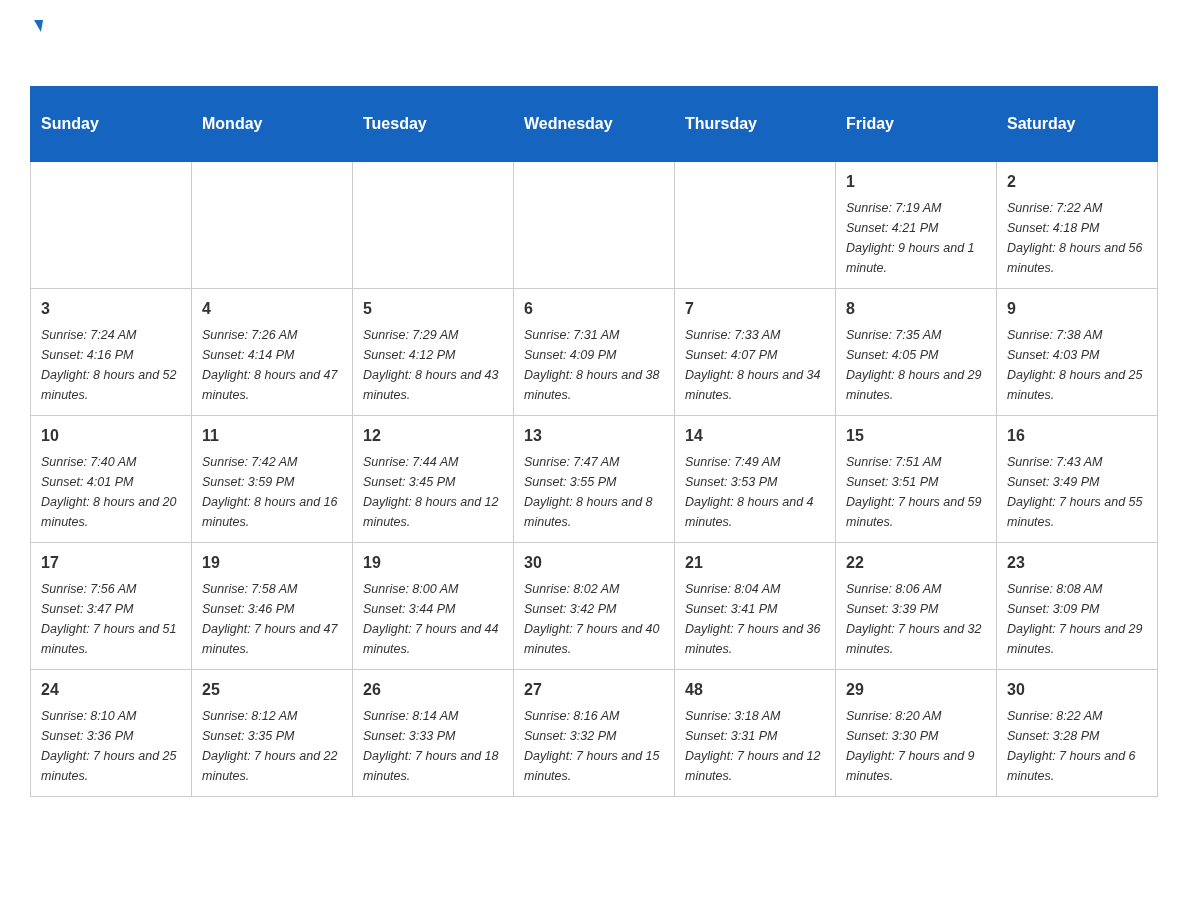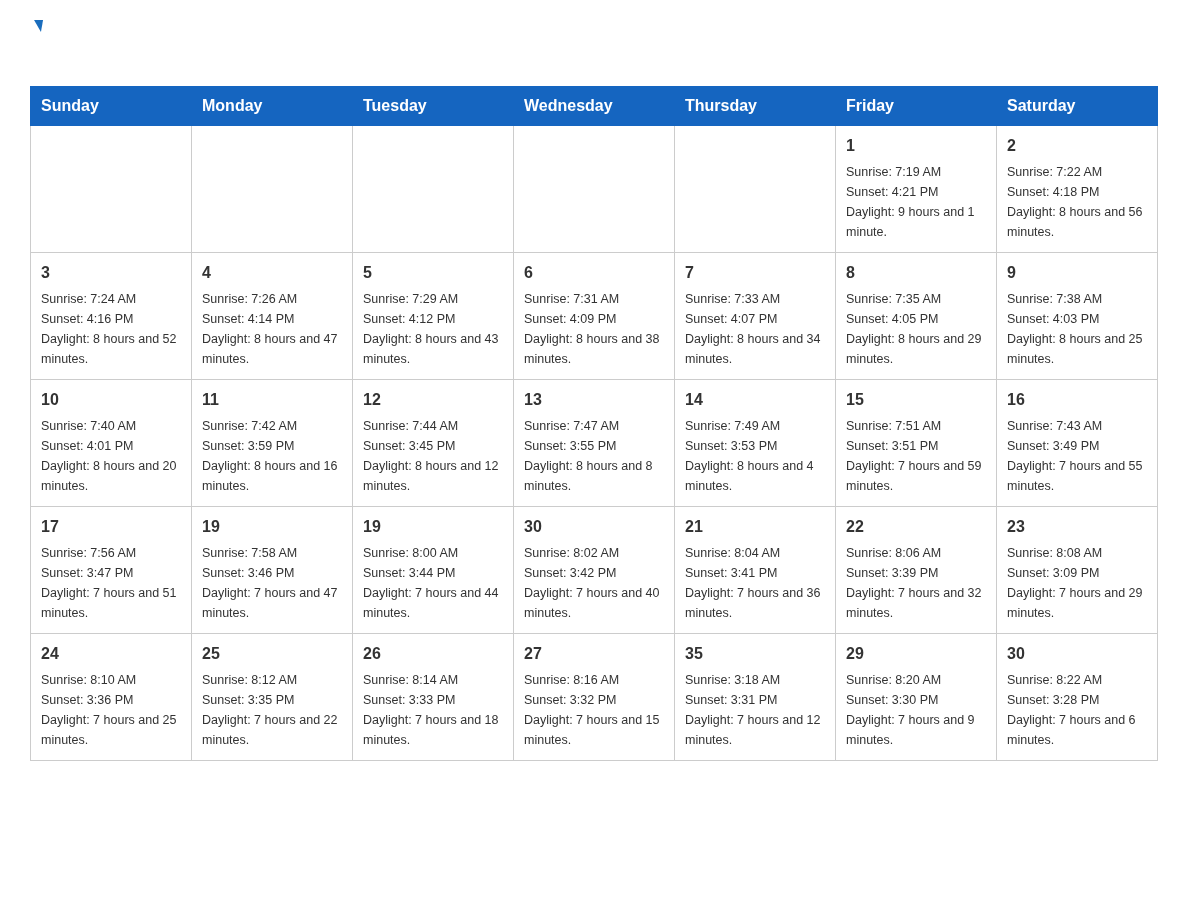--- a/index.html
+++ b/index.html
@@ -48,7 +48,7 @@
       color: #fff;
       font-size: 16px;
       font-weight: bold;
-      padding: 10px 10px;
+      padding: 28px 10px;
       text-align: left;
       border: 1px solid #1565c0;
     }

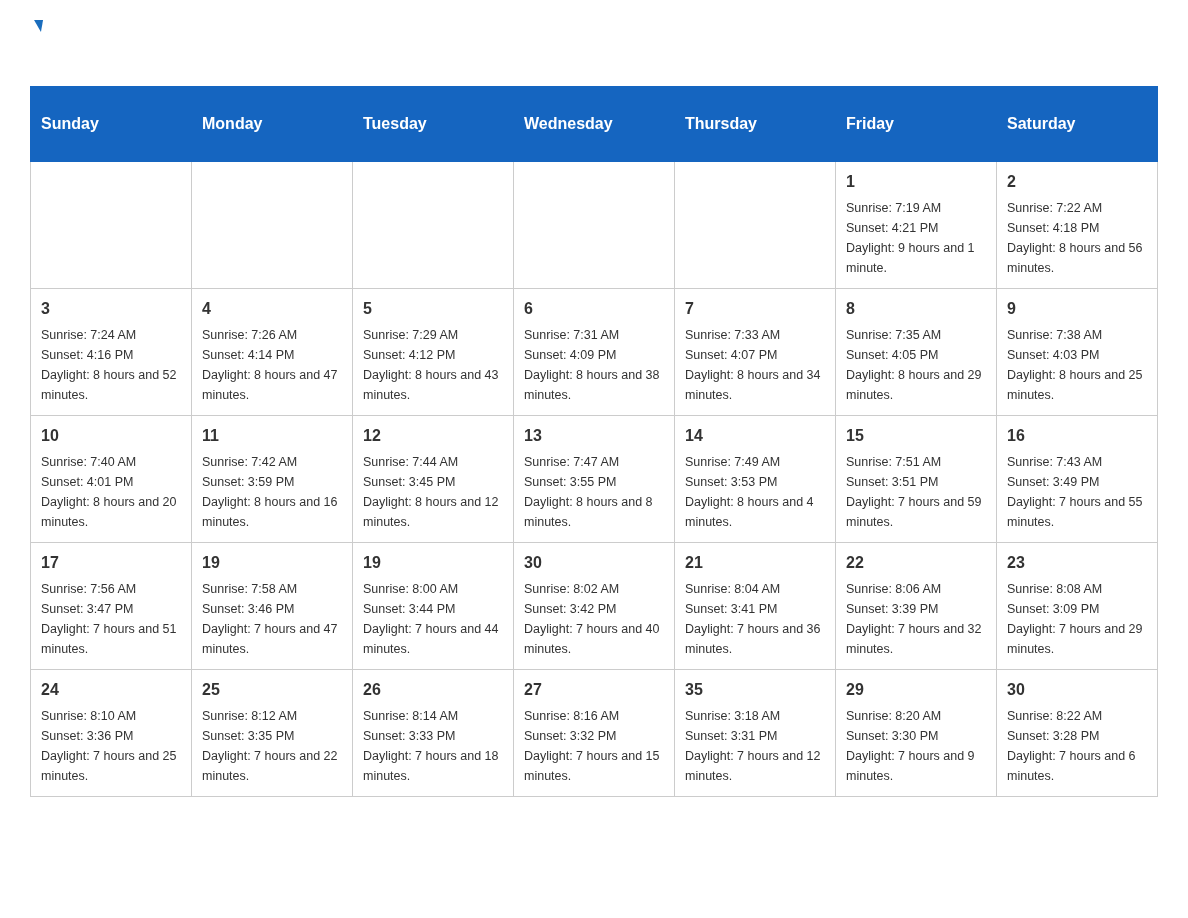--- a/index.html
+++ b/index.html
@@ -71,6 +71,7 @@
       font-size: 12.5px;
       color: #333;
       line-height: 1.6;
+      font-style: italic;
     }
     .empty-cell {
       background: #fff;

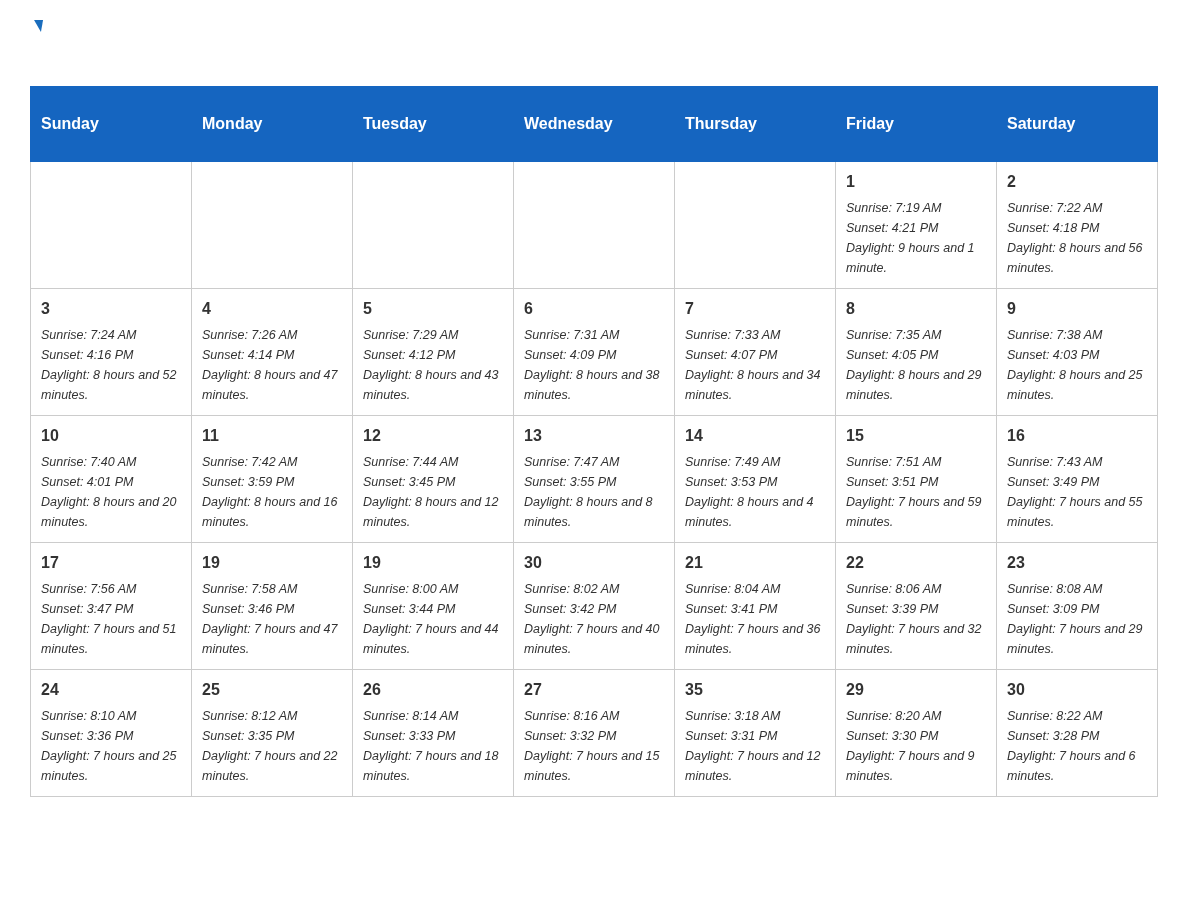--- a/index.html
+++ b/index.html
@@ -289,7 +289,7 @@
 Daylight: 7 hours and 15 minutes.</div>
         </td>
         <td>
-          <div class="day-number">35</div>
+          <div class="day-number">48</div>
           <div class="day-info">Sunrise: 3:18 AM
 Sunset: 3:31 PM
 Daylight: 7 hours and 12 minutes.</div>

